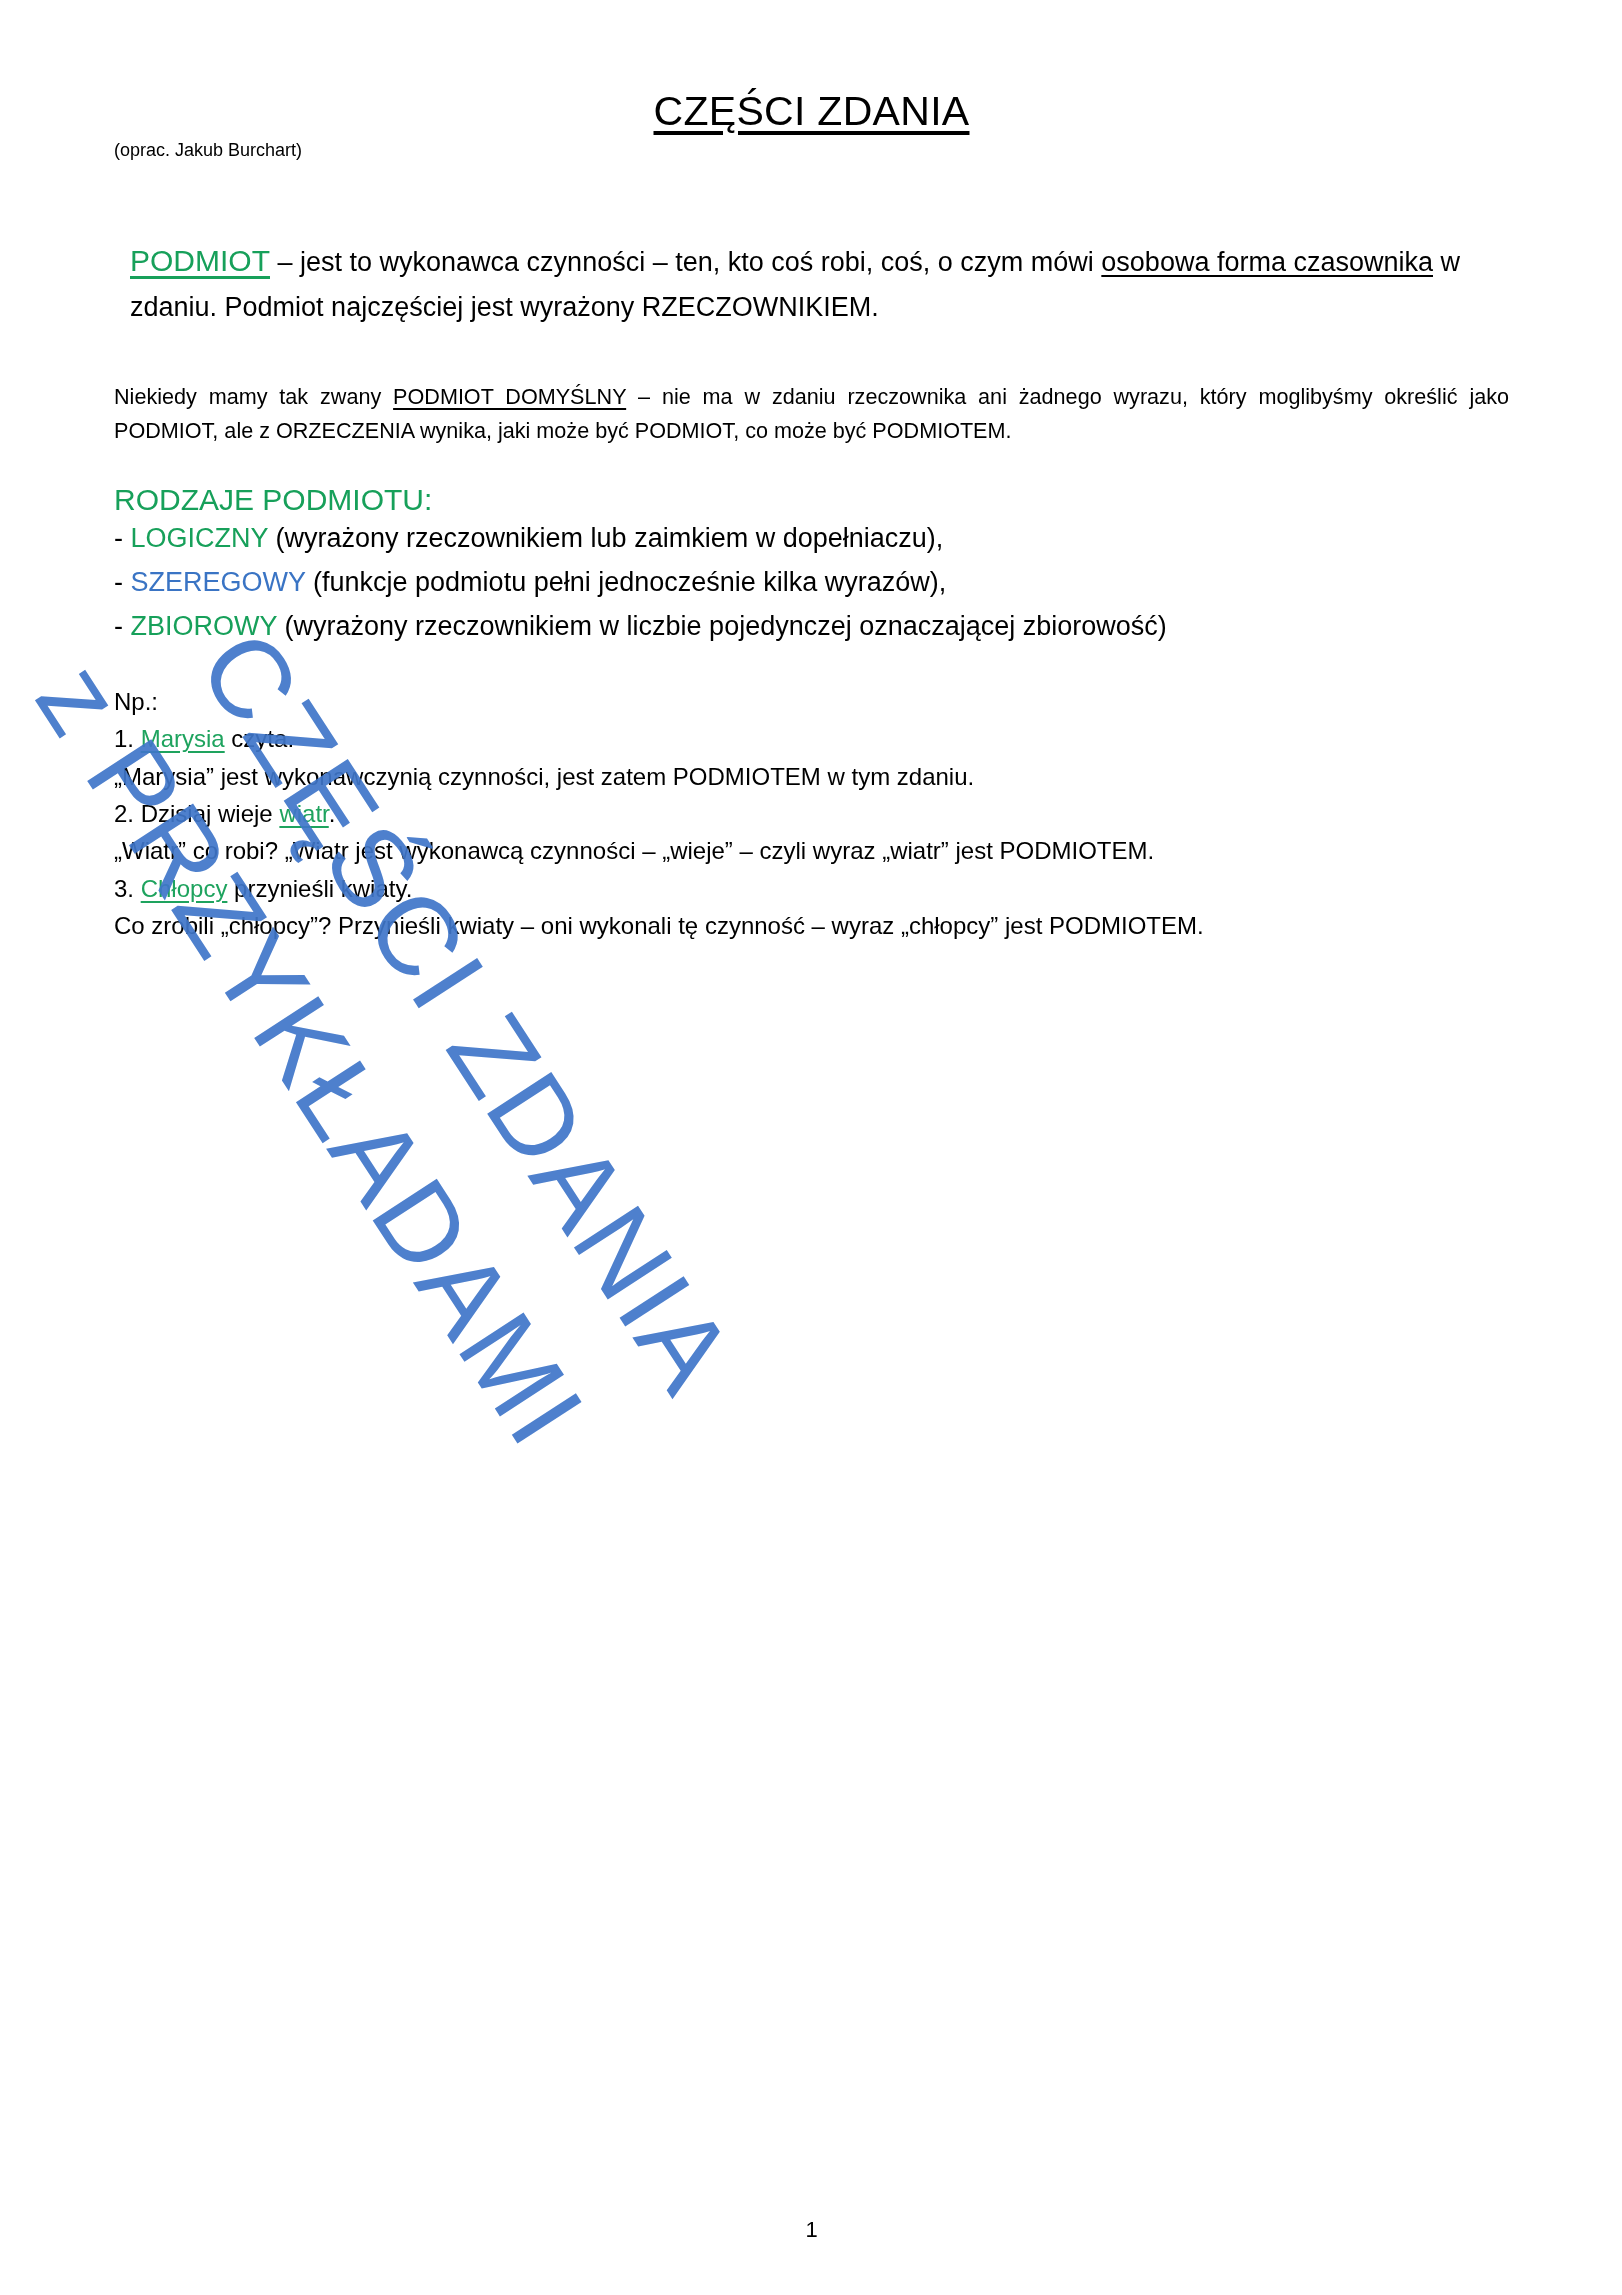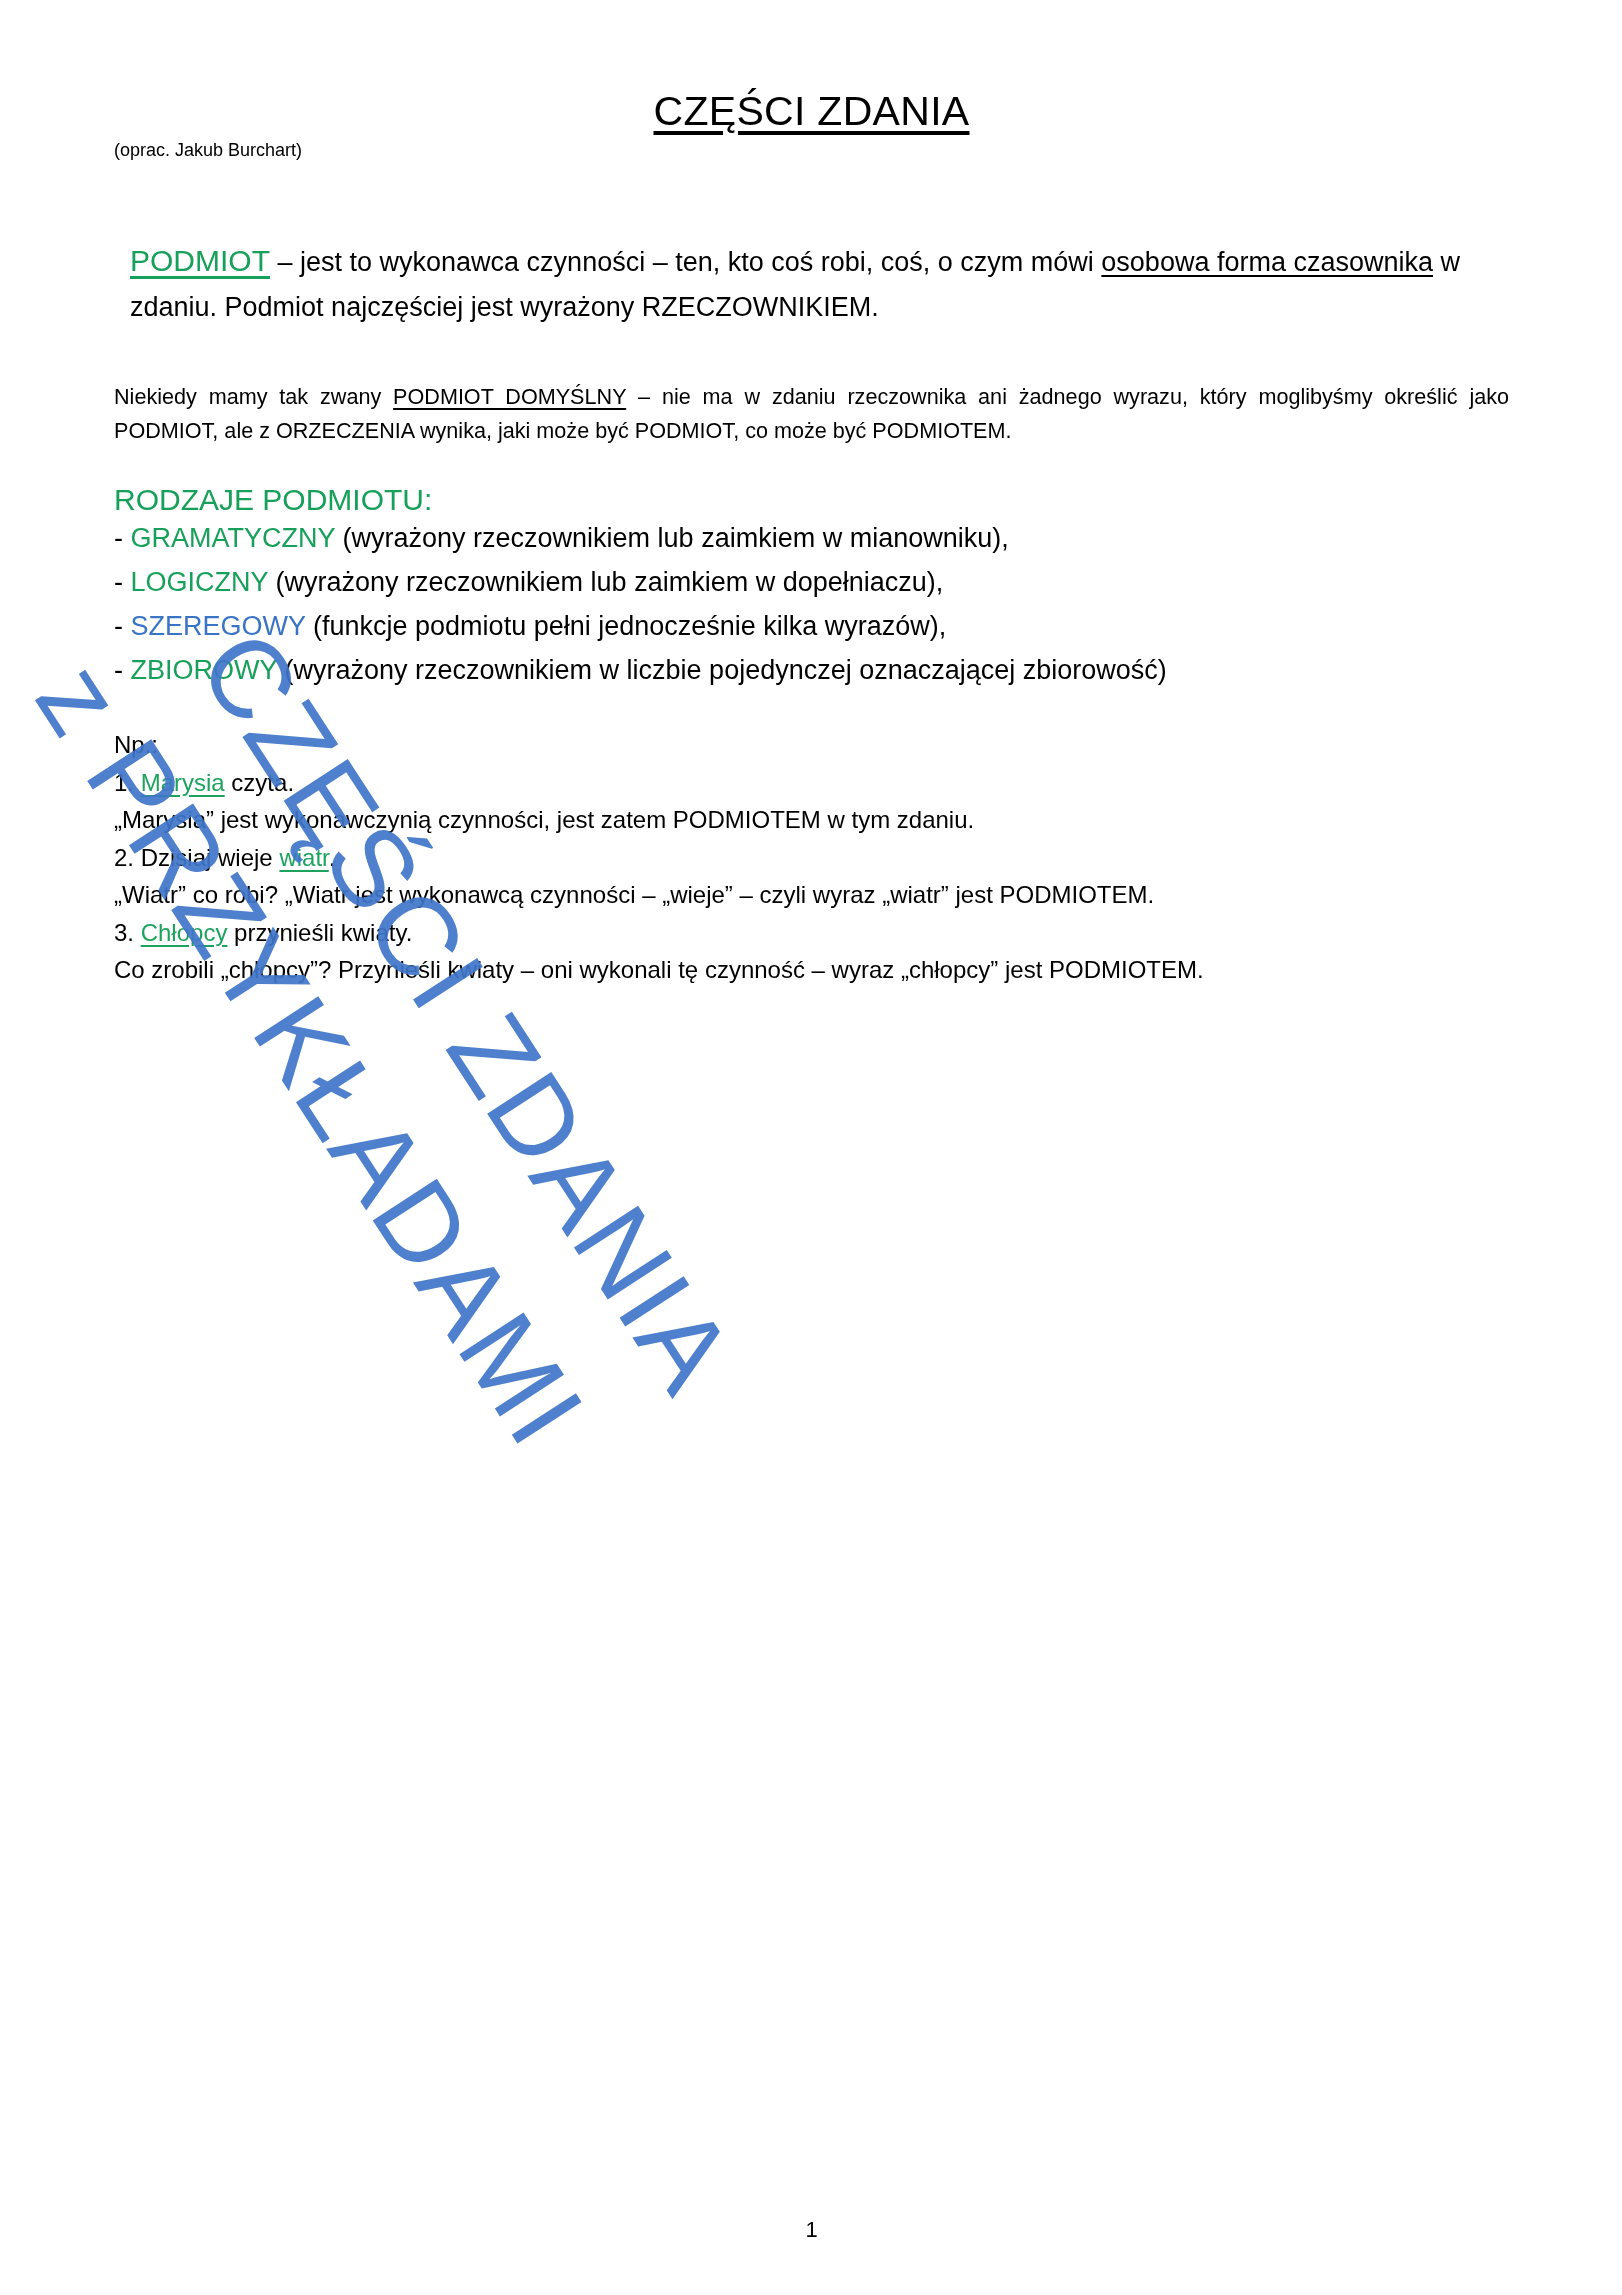--- a/index.html
+++ b/index.html
@@ -168,9 +168,6 @@
     <p class="heading-green">RODZAJE PODMIOTU:</p>
 
     <p class="list-line">
-      <span>- </span><span class="green">GRAMATYCZNY</span><span> (wyrażony rzeczownikiem lub zaimkiem w mianowniku),</span>
-    </p>
-    <p class="list-line">
       <span>- </span><span class="green">LOGICZNY</span><span> (wyrażony rzeczownikiem lub zaimkiem w dopełniaczu),</span>
     </p>
     <p class="list-line">

